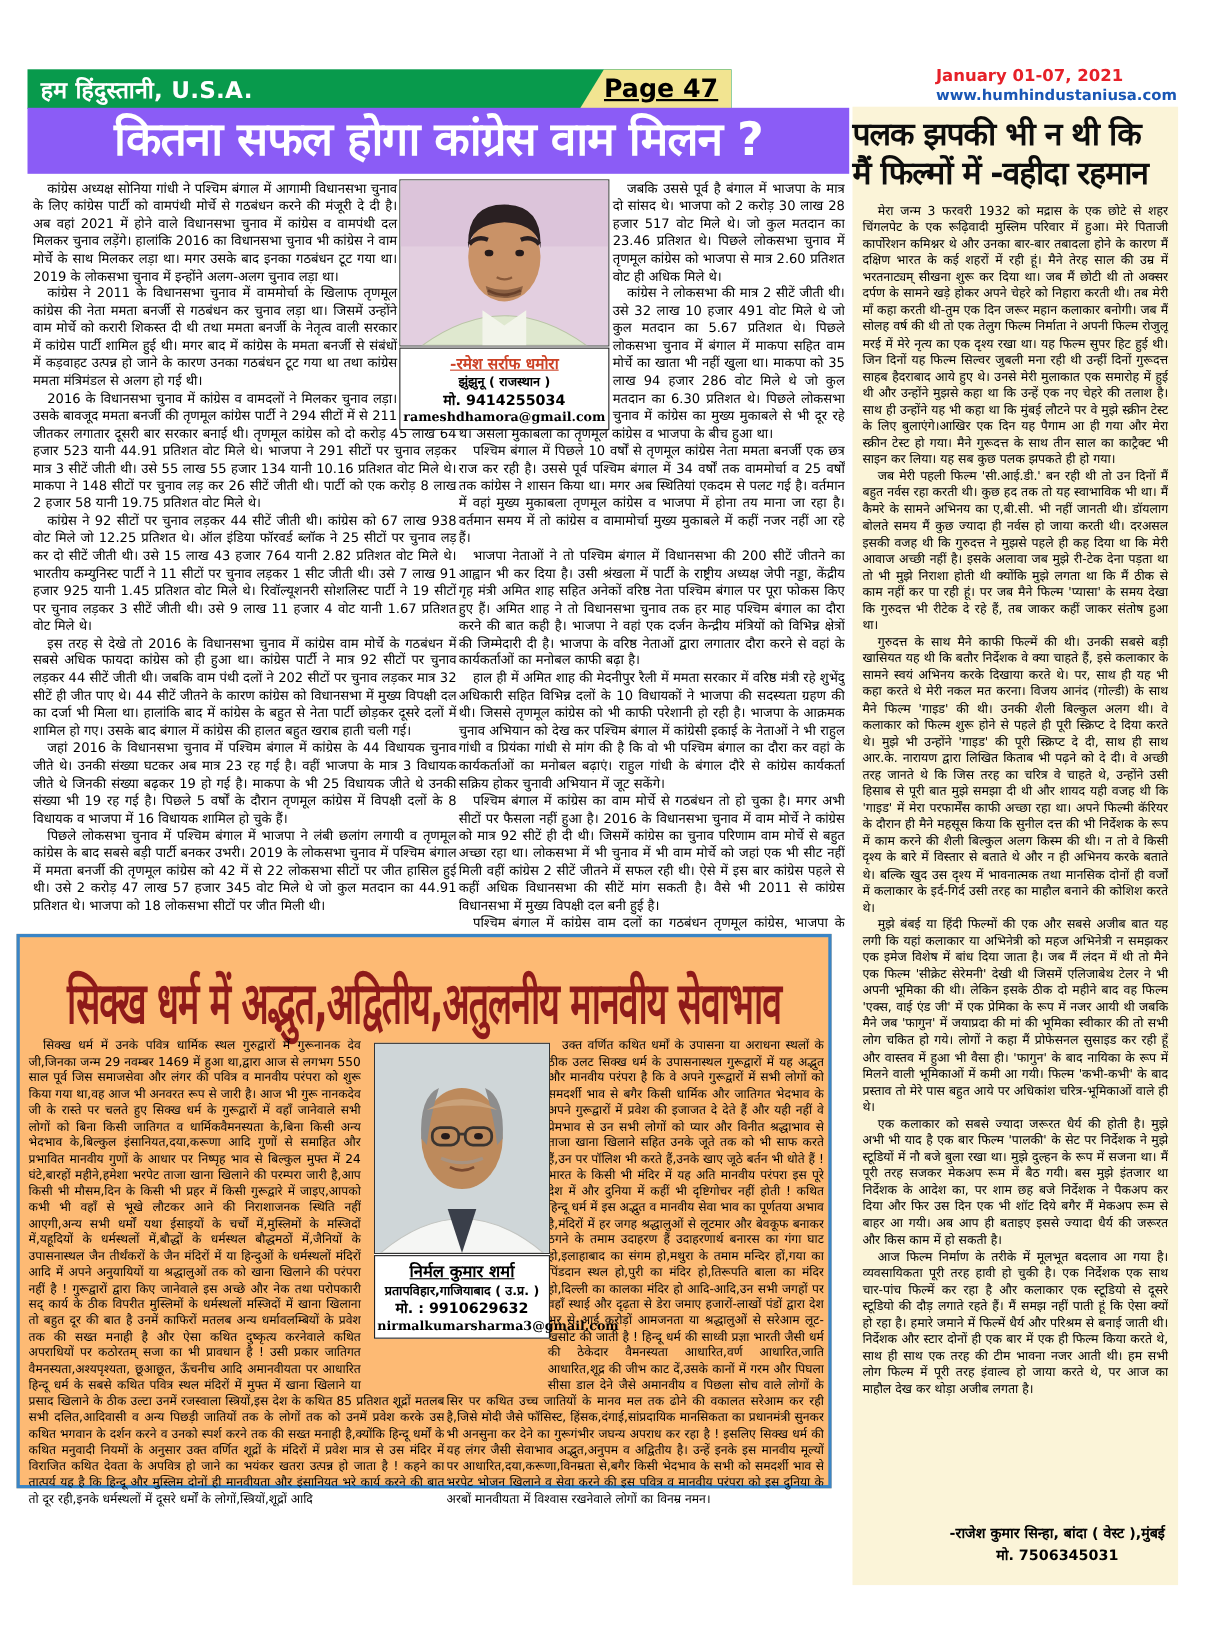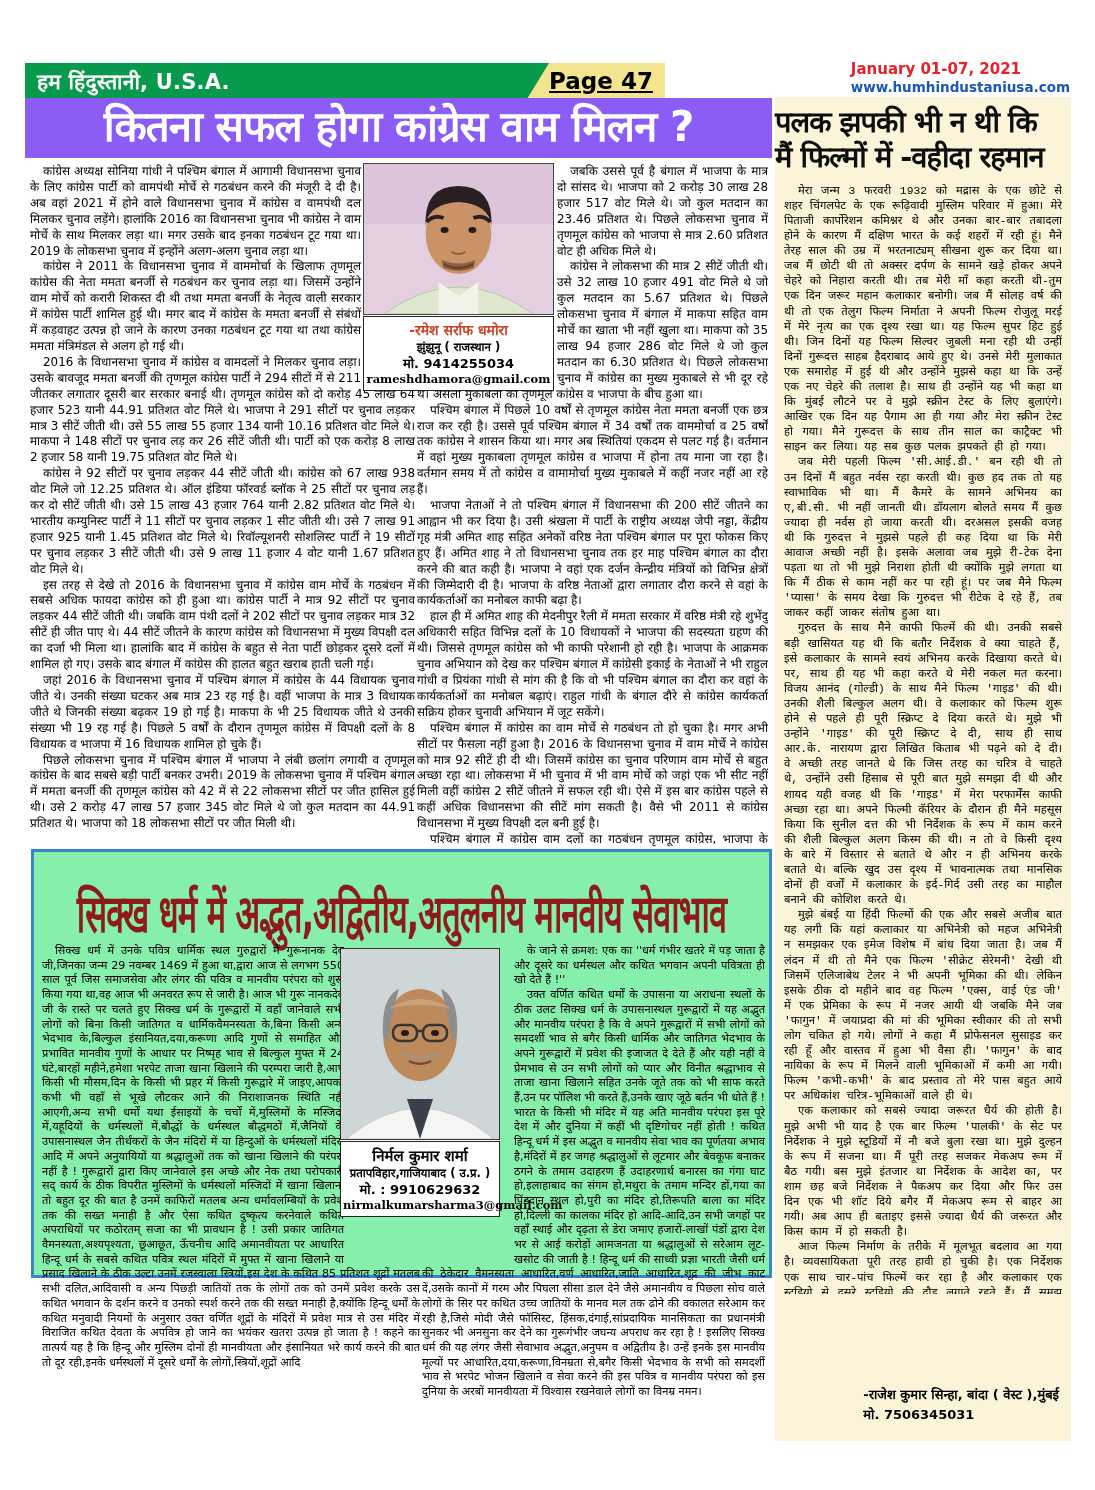--- a/index.html
+++ b/index.html
@@ -76,7 +76,7 @@
     padding:8px 8px 4px 0;font-weight:bold;color:#0d0d0d;
     font-size:29px;line-height:1.22;letter-spacing:-1px;
   }
-  .sb-body{margin:4px 9px 0 9px;height:1110px;overflow:hidden;font-family:Liberation Mono, monospace;}
+  .sb-body{margin:4px 9px 0 9px;height:1110px;overflow:hidden;}
   .sb-body .para{font-size:11.3px;line-height:15.1px;text-indent:14px;}
   .sb-byline{
     position:absolute;right:12px;bottom:16px;text-align:left;font-weight:bold;

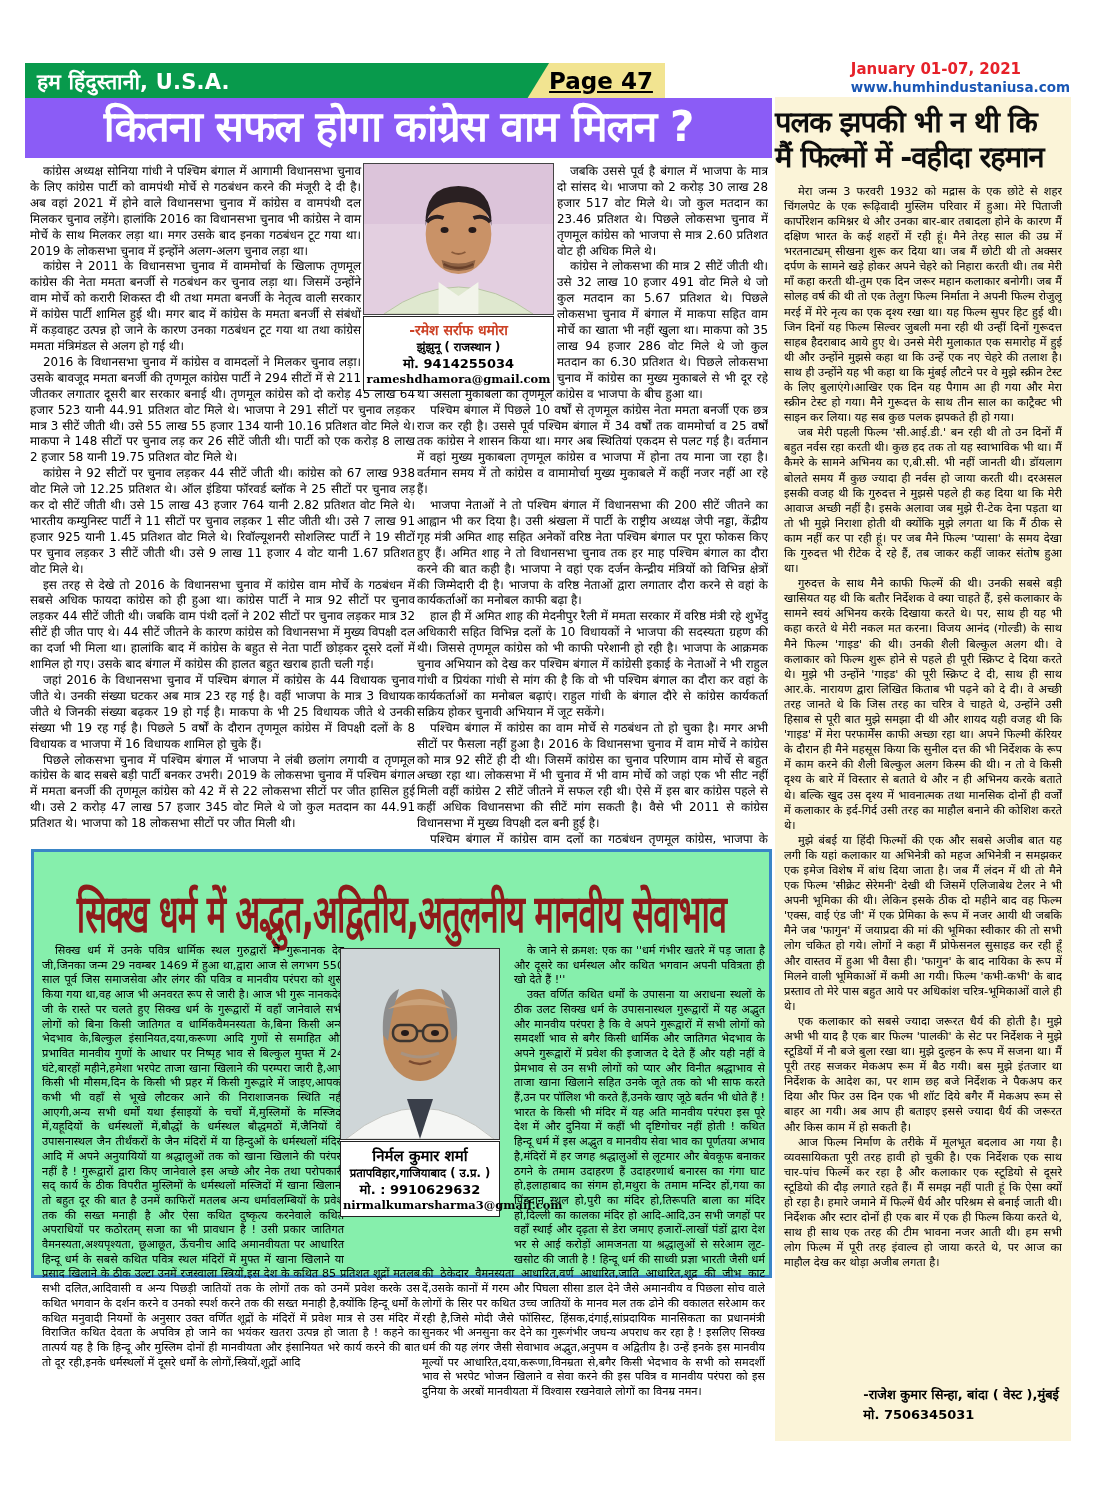--- a/index.html
+++ b/index.html
@@ -47,7 +47,7 @@
   .pb2{left:340px;top:948px;width:160px;}
   .pb2 .photo{height:190px;border:1px solid #333;overflow:hidden;}
   .cap{border:1.5px solid #222;background:#fff;text-align:center;padding:3px 2px 4px;margin-top:1px;}
-  .cap .nm{font-weight:bold;font-family:"DejaVu Serif","Liberation Serif",serif;}
+  .cap .nm{font-weight:bold;font-family:"DejaVu Serif","Liberation Serif",serif;text-decoration:underline;}
   .pb1 .nm{color:#cc4125;font-size:14px;}
   .pb2 .nm{color:#000;font-size:15px;}
   .cap .loc{font-weight:bold;font-size:11.5px;}

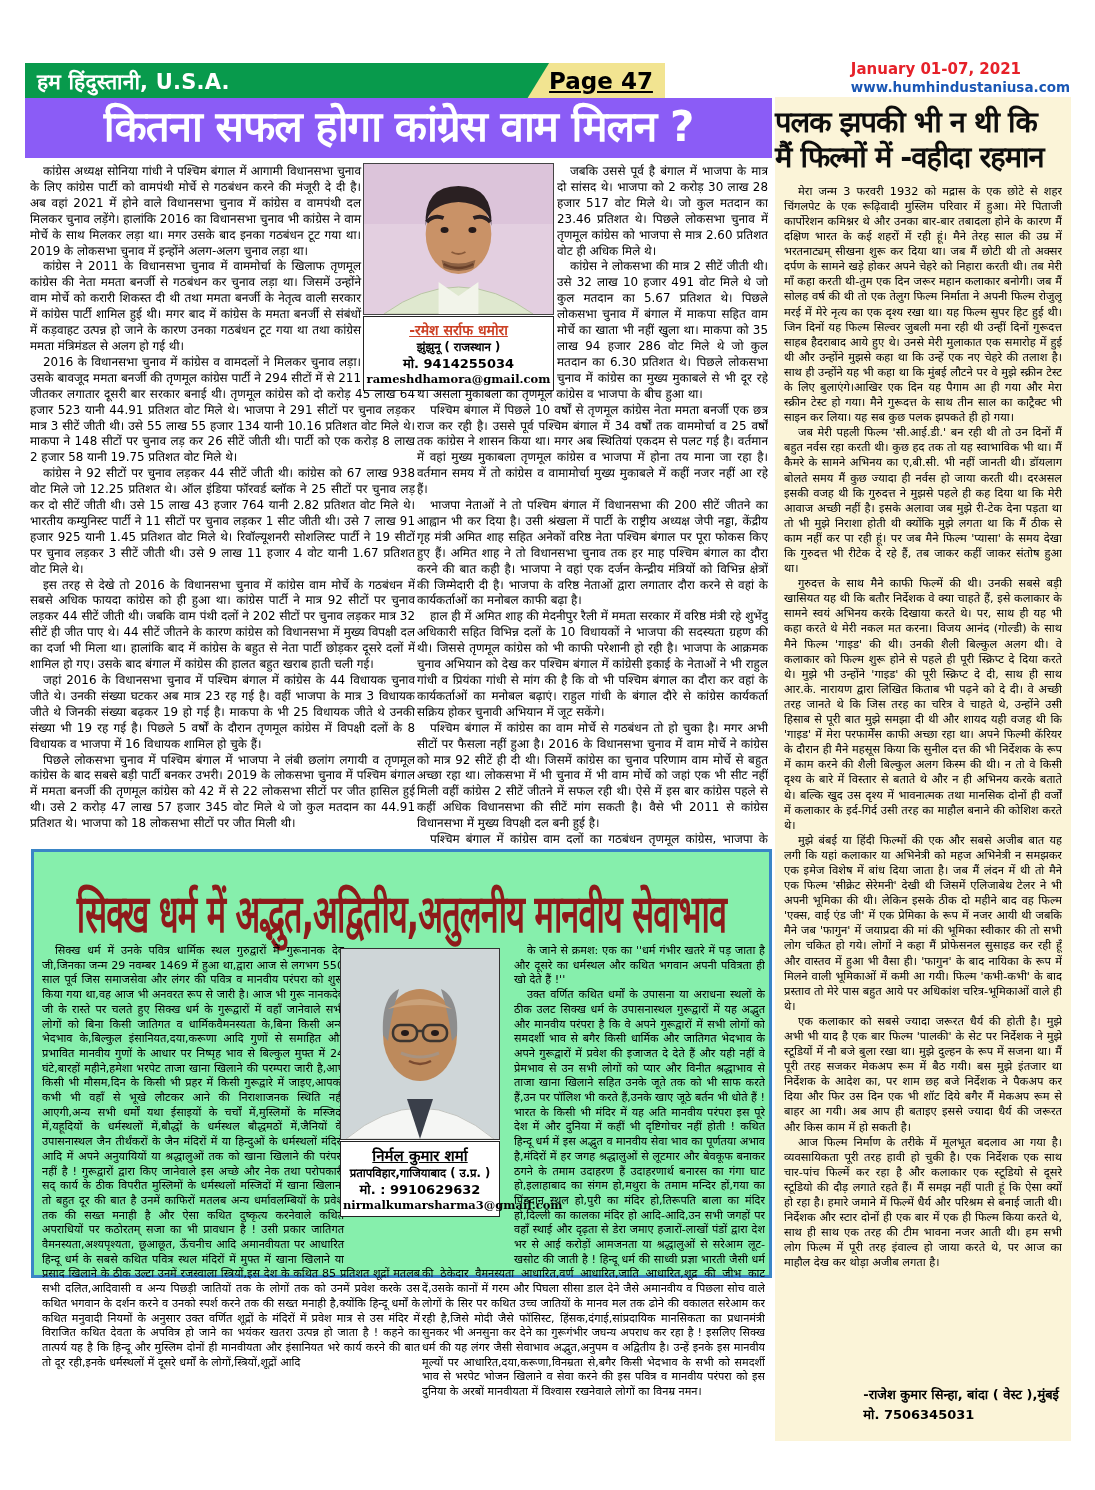--- a/index.html
+++ b/index.html
@@ -55,8 +55,8 @@
   .cap .em{font-weight:bold;font-size:11.5px;font-family:"DejaVu Serif","Liberation Serif",serif;}
   
   .a2-box{
-    left:31px;top:849px;width:741px;height:429px;border:3px solid #3a85c6;
-    box-sizing:border-box;background:#86efac;
+    left:15px;top:849px;width:741px;height:504px;border:3px solid #3a85c6;
+    box-sizing:border-box;background:#fdba74;
   }
   .a2-headline{
     position:absolute;left:0;top:0;width:100%;height:88px;line-height:86px;

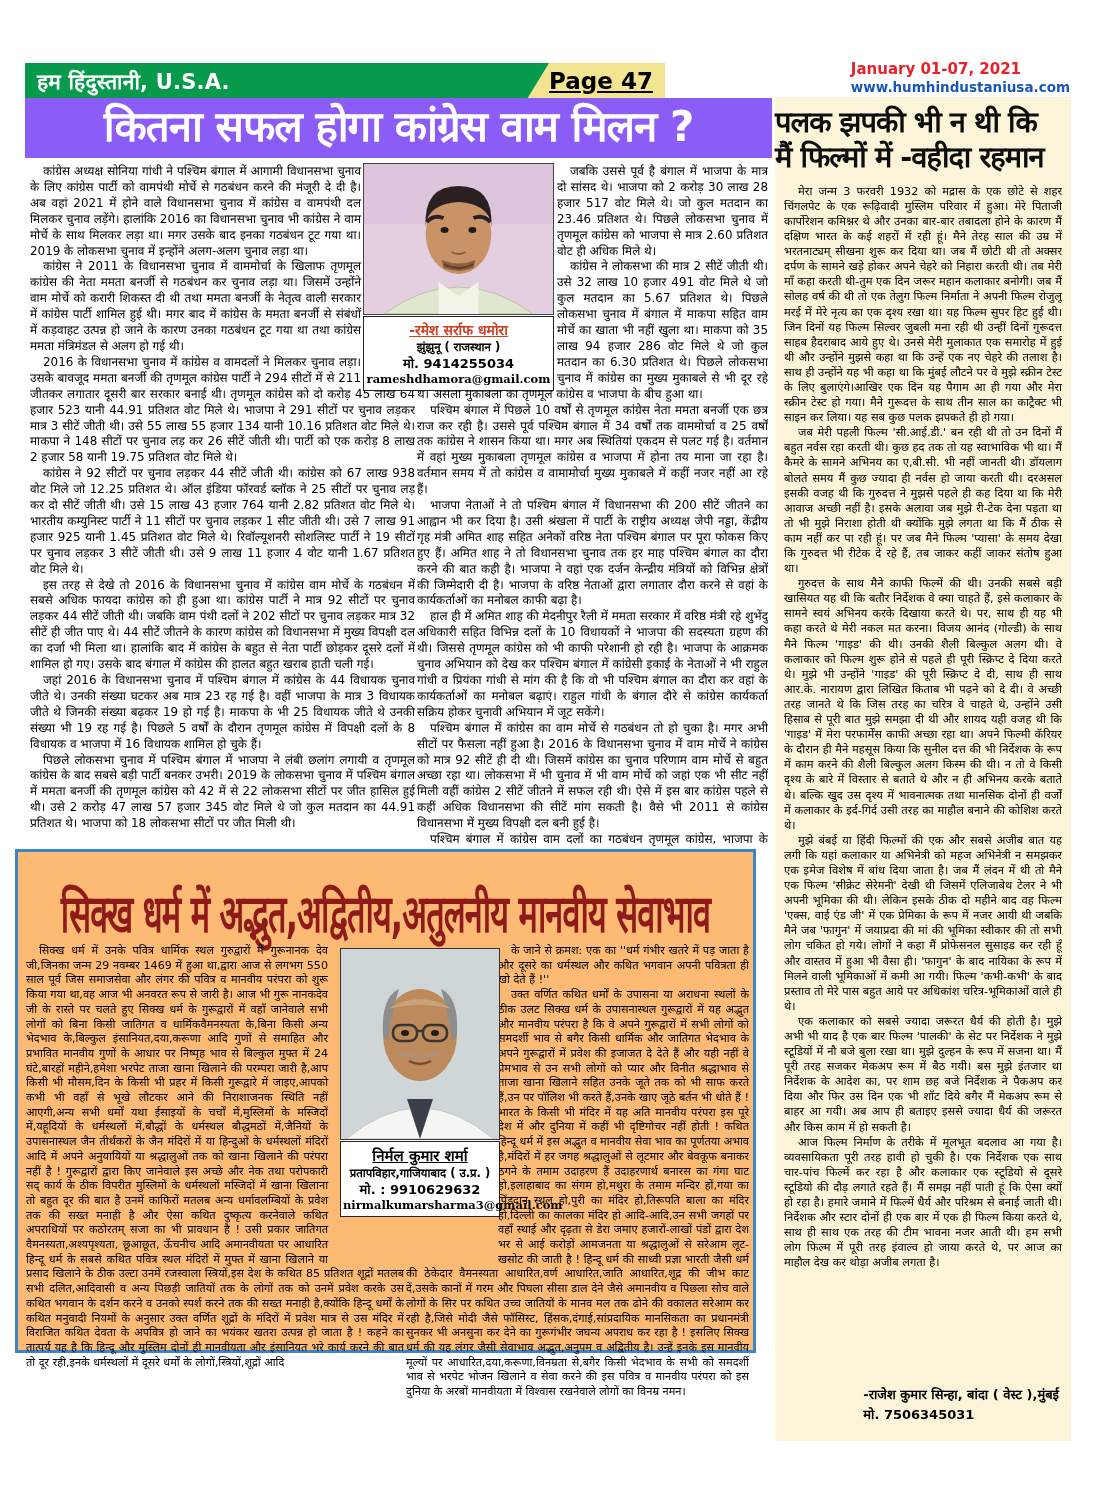--- a/index.html
+++ b/index.html
@@ -165,7 +165,6 @@
     <div class="a2-col2">
       <div class="spacer-l2"></div>
       <div>
-          <p class="para">के जाने से क्रमश: एक का ''धर्म गंभीर खतरे में पड़ जाता है और दूसरे का धर्मस्थल और कथित भगवान अपनी पवित्रता ही खो देते हैं !''</p>
           <p class="para">उक्त वर्णित कथित धर्मों के उपासना या अराधना स्थलों के ठीक उलट सिक्ख धर्म के उपासनास्थल गुरूद्वारों में यह अद्भुत और मानवीय परंपरा है कि वे अपने गुरूद्वारों में सभी लोगों को समदर्शी भाव से बगैर किसी धार्मिक और जातिगत भेदभाव के अपने गुरूद्वारों में प्रवेश की इजाजत दे देते हैं और यही नहीं वे प्रेमभाव से उन सभी लोगों को प्यार और विनीत श्रद्धाभाव से ताजा खाना खिलाने सहित उनके जूते तक को भी साफ करते हैं,उन पर पॉलिश भी करते हैं,उनके खाए जूठे बर्तन भी धोते हैं !भारत के किसी भी मंदिर में यह अति मानवीय परंपरा इस पूरे देश में और दुनिया में कहीं भी दृष्टिगोचर नहीं होती ! कथित हिन्दू धर्म में इस अद्भुत व मानवीय सेवा भाव का पूर्णतया अभाव है,मंदिरों में हर जगह श्रद्धालुओं से लूटमार और बेवकूफ बनाकर ठगने के तमाम उदाहरण हैं उदाहरणार्थ बनारस का गंगा घाट हो,इलाहाबाद का संगम हो,मथुरा के तमाम मन्दिर हों,गया का पिंडदान स्थल हो,पुरी का मंदिर हो,तिरूपति बाला का मंदिर हो,दिल्ली का कालका मंदिर हो आदि-आदि,उन सभी जगहों पर वहाँ स्थाई और दृढ़ता से डेरा जमाए हजारों-लाखों पंडों द्वारा देश भर से आई करोड़ों आमजनता या श्रद्धालुओं से सरेआम लूट-खसोट की जाती है ! हिन्दू धर्म की साध्वी प्रज्ञा भारती जैसी धर्म की ठेकेदार वैमनस्यता आधारित,वर्ण आधारित,जाति आधारित,शूद्र की जीभ काट दें,उसके कानों में गरम और पिघला सीसा डाल देने जैसे अमानवीय व पिछला सोच वाले लोगों के सिर पर कथित उच्च जातियों के मानव मल तक ढोने की वकालत सरेआम कर रही है,जिसे मोदी जैसे फॉसिस्ट, हिंसक,दंगाई,सांप्रदायिक मानसिकता का प्रधानमंत्री सुनकर भी अनसुना कर देने का गुरूगंभीर जघन्य अपराध कर रहा है ! इसलिए सिक्ख धर्म की यह लंगर जैसी सेवाभाव अद्भुत,अनुपम व अद्वितीय है। उन्हें इनके इस मानवीय मूल्यों पर आधारित,दया,करूणा,विनम्रता से,बगैर किसी भेदभाव के सभी को समदर्शी भाव से भरपेट भोजन खिलाने व सेवा करने की इस पवित्र व मानवीय परंपरा को इस दुनिया के अरबों मानवीयता में विश्वास रखनेवाले लोगों का विनम्र नमन।</p>
         </div>
     </div>

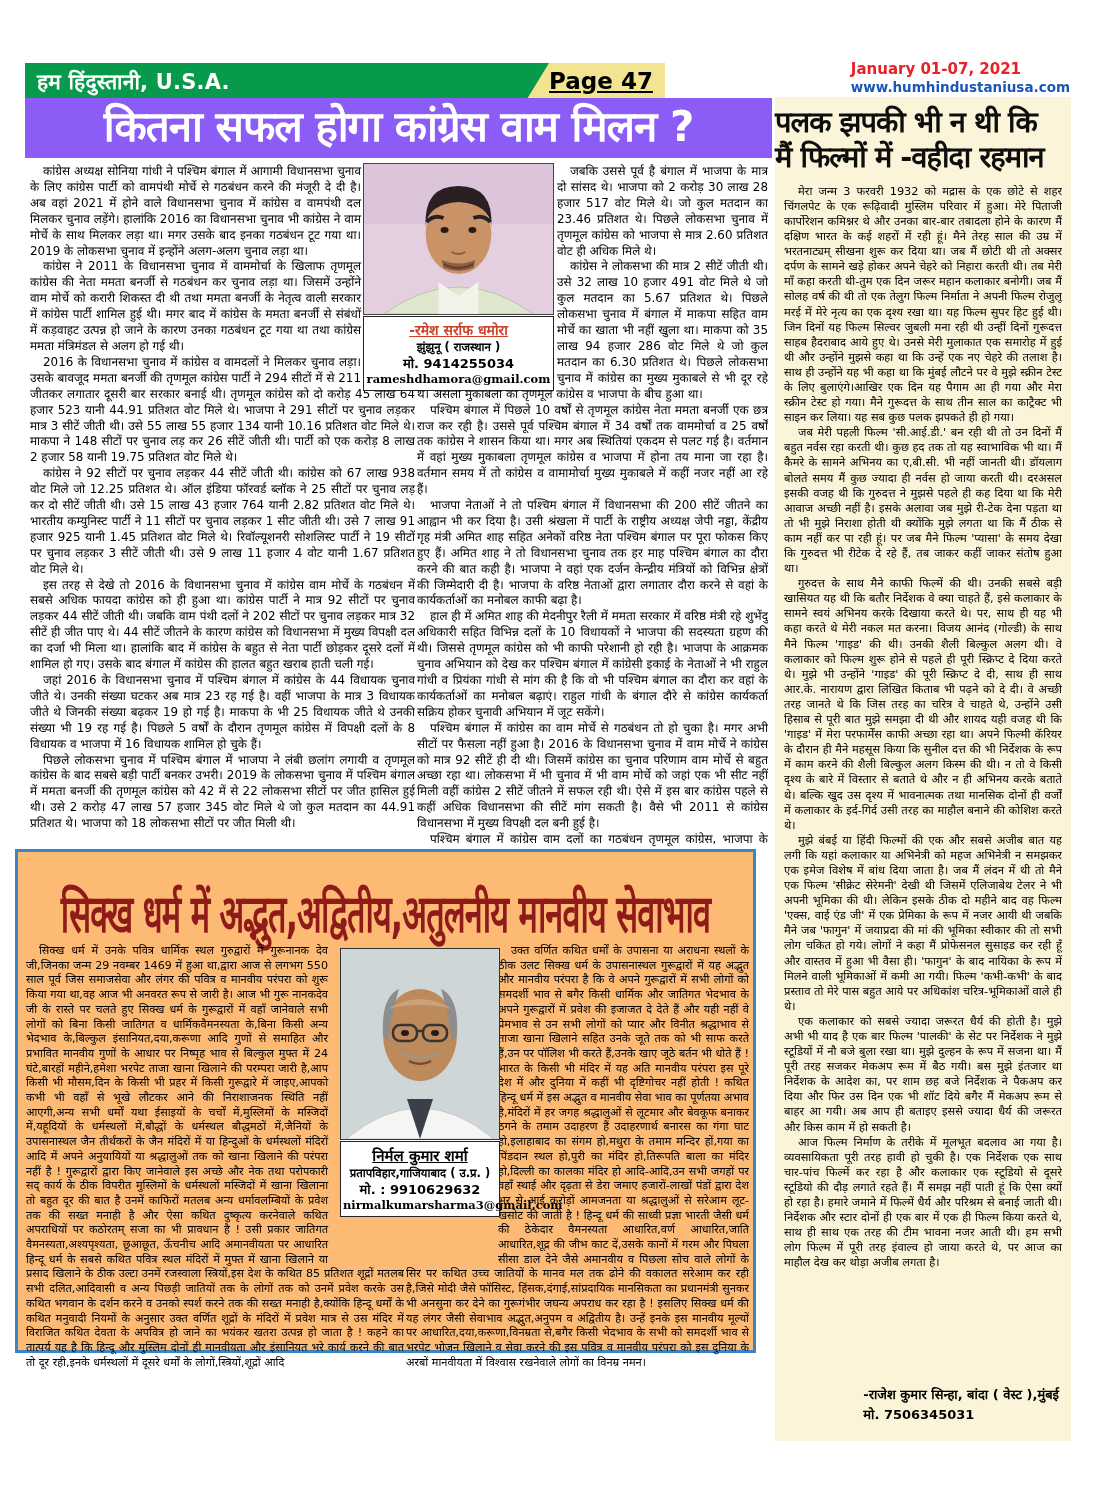--- a/index.html
+++ b/index.html
@@ -79,7 +79,7 @@
   .sb-body{margin:4px 9px 0 9px;height:1110px;overflow:hidden;}
   .sb-body .para{font-size:11.3px;line-height:15.1px;text-indent:14px;}
   .sb-byline{
-    position:absolute;right:12px;bottom:16px;text-align:left;font-weight:bold;
+    position:absolute;right:12px;bottom:16px;text-align:center;font-weight:bold;
     font-size:13px;line-height:1.55;
   }
   

